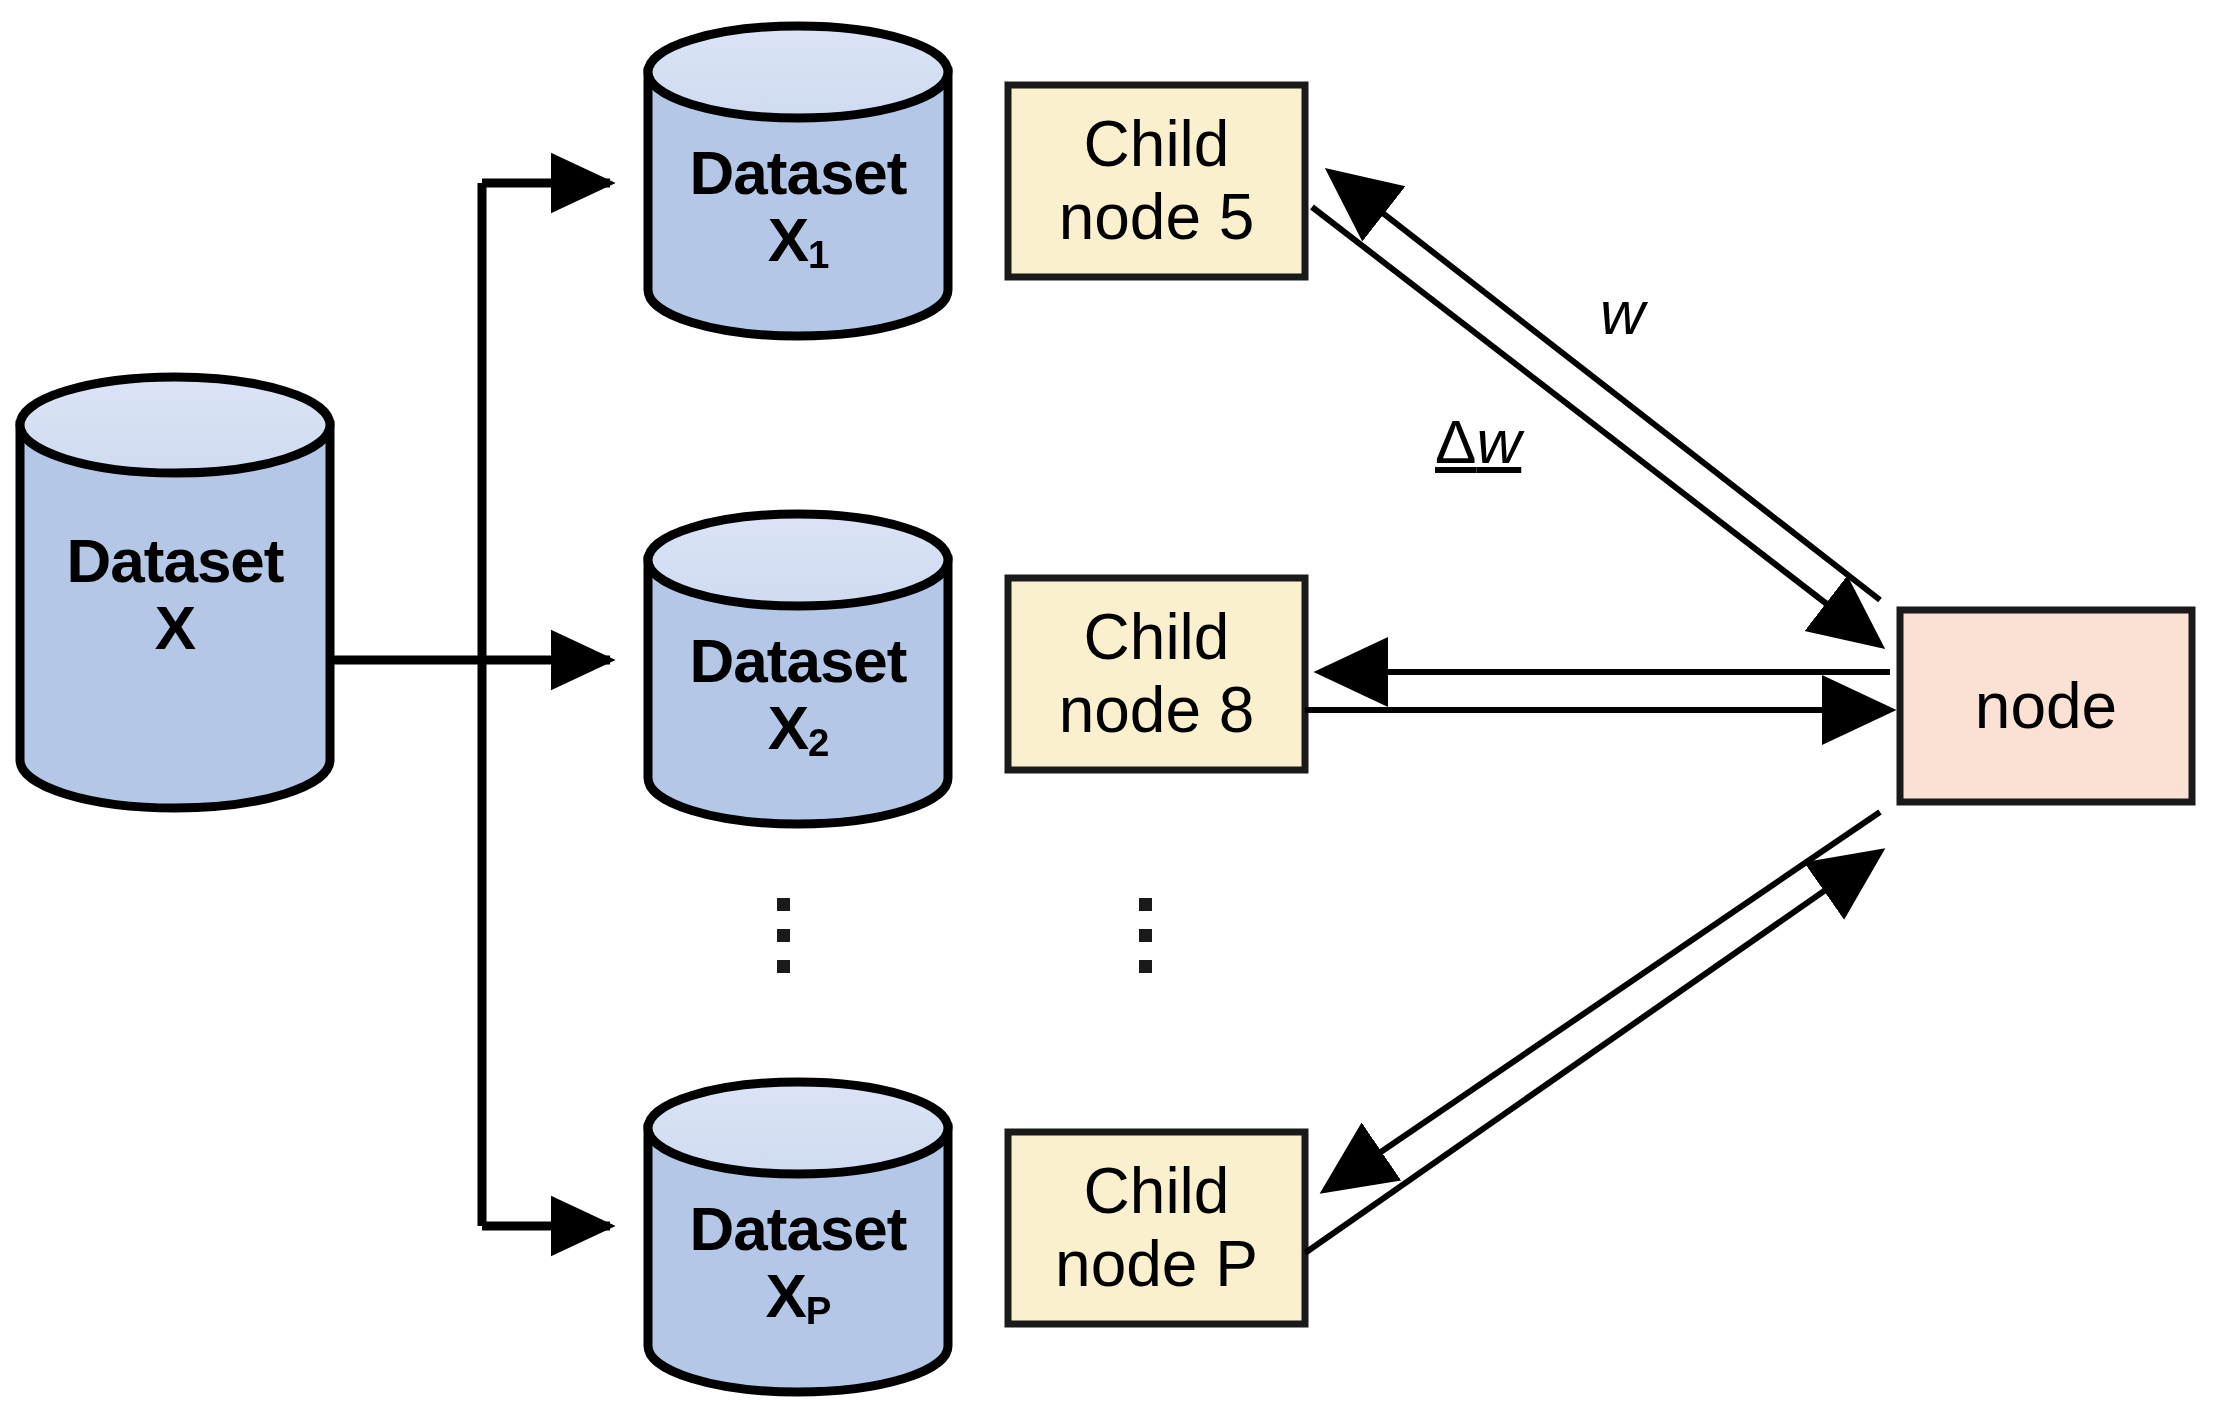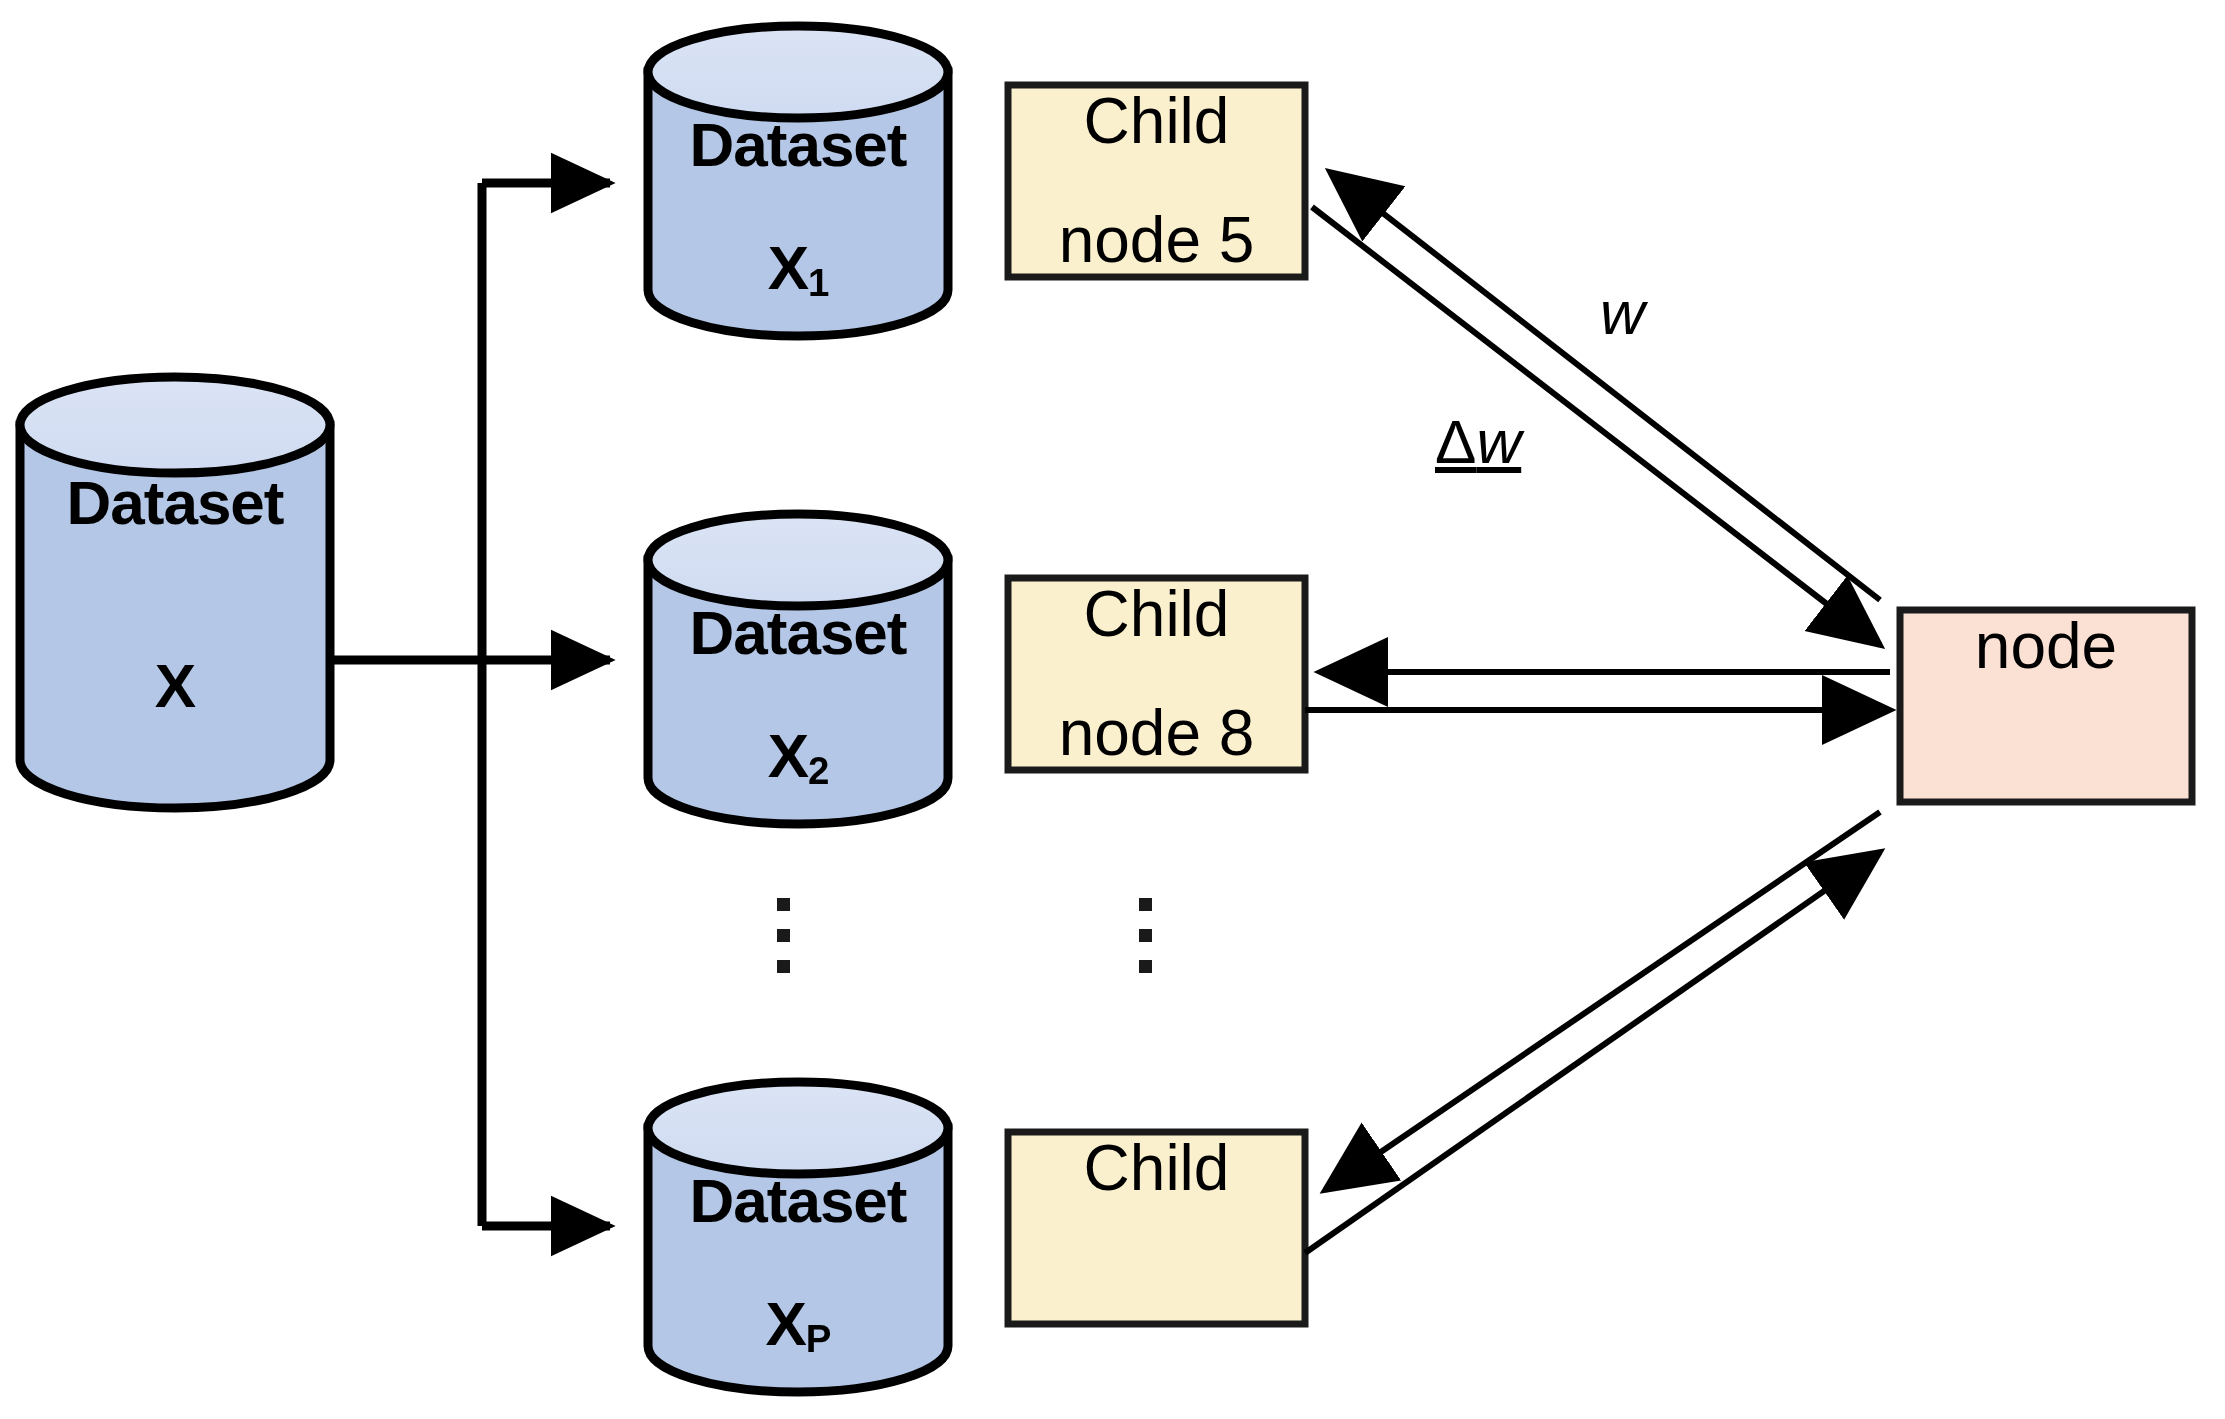--- a/index.html
+++ b/index.html
@@ -27,7 +27,7 @@
     display: flex;
     flex-direction: column;
     align-items: center;
-    justify-content: space-between;
+    justify-content: center;
     text-align: center;
     pointer-events: none;
     color: #000000;

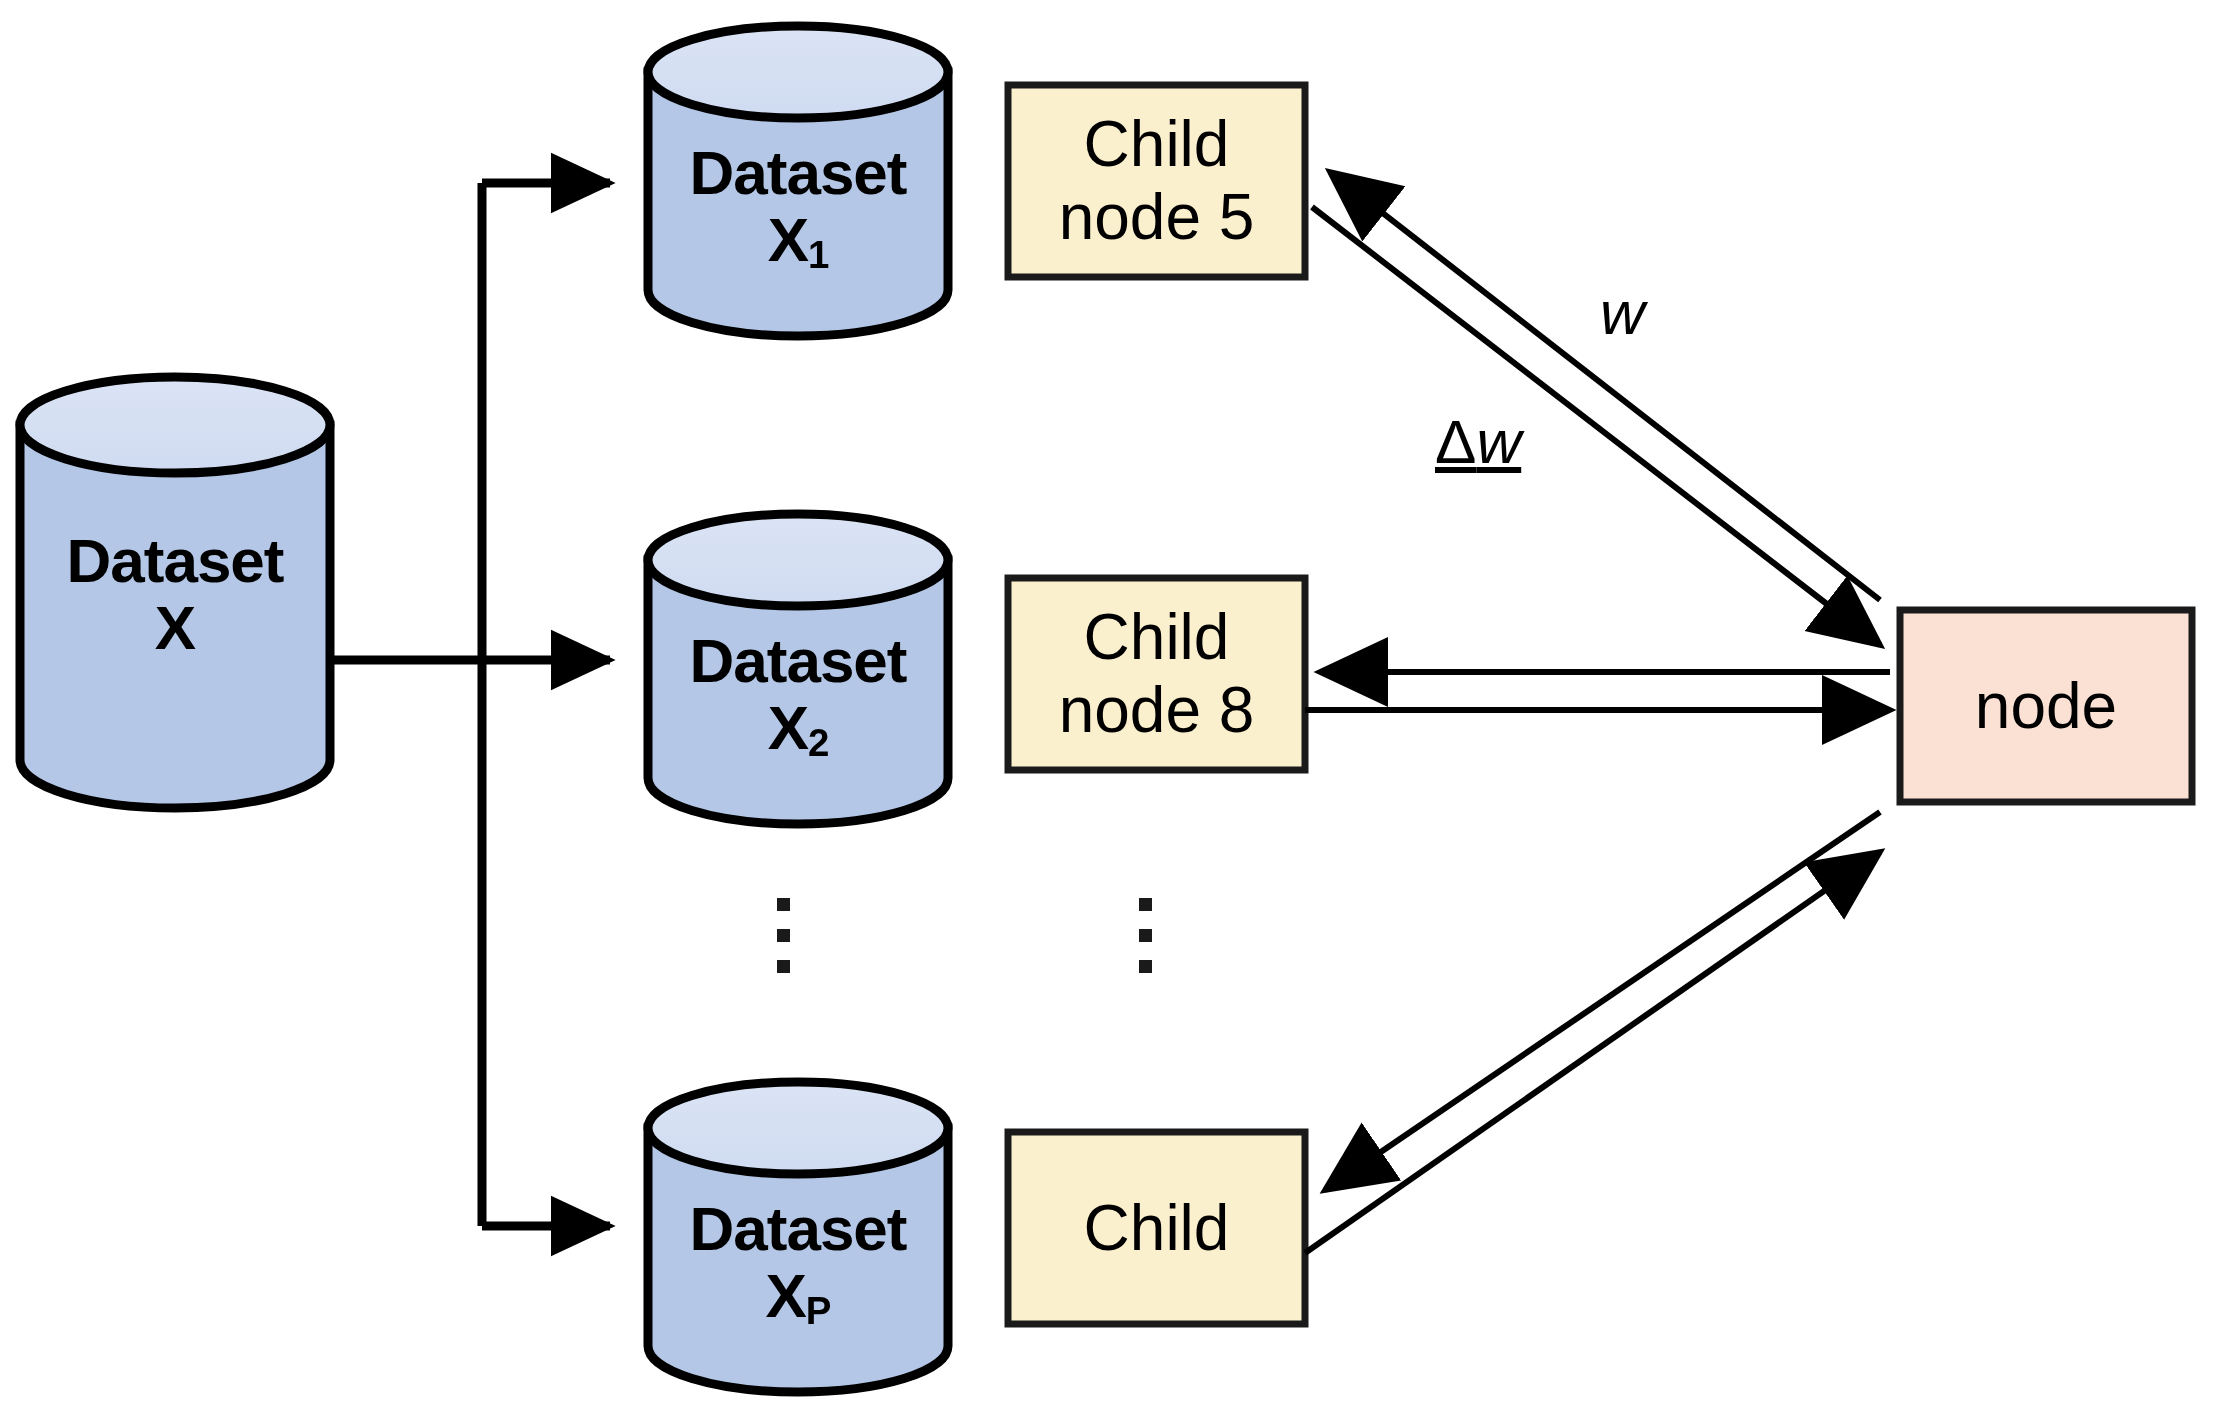--- a/index.html
+++ b/index.html
@@ -187,6 +187,7 @@
 
   <div class="node-label box-label" style="left:1008px; top:1132px; width:297px; height:192px;">
     <div>Child</div>
+    <div>node P</div>
   </div>
 
   <div class="node-label box-label" style="left:1900px; top:610px; width:292px; height:192px;">

